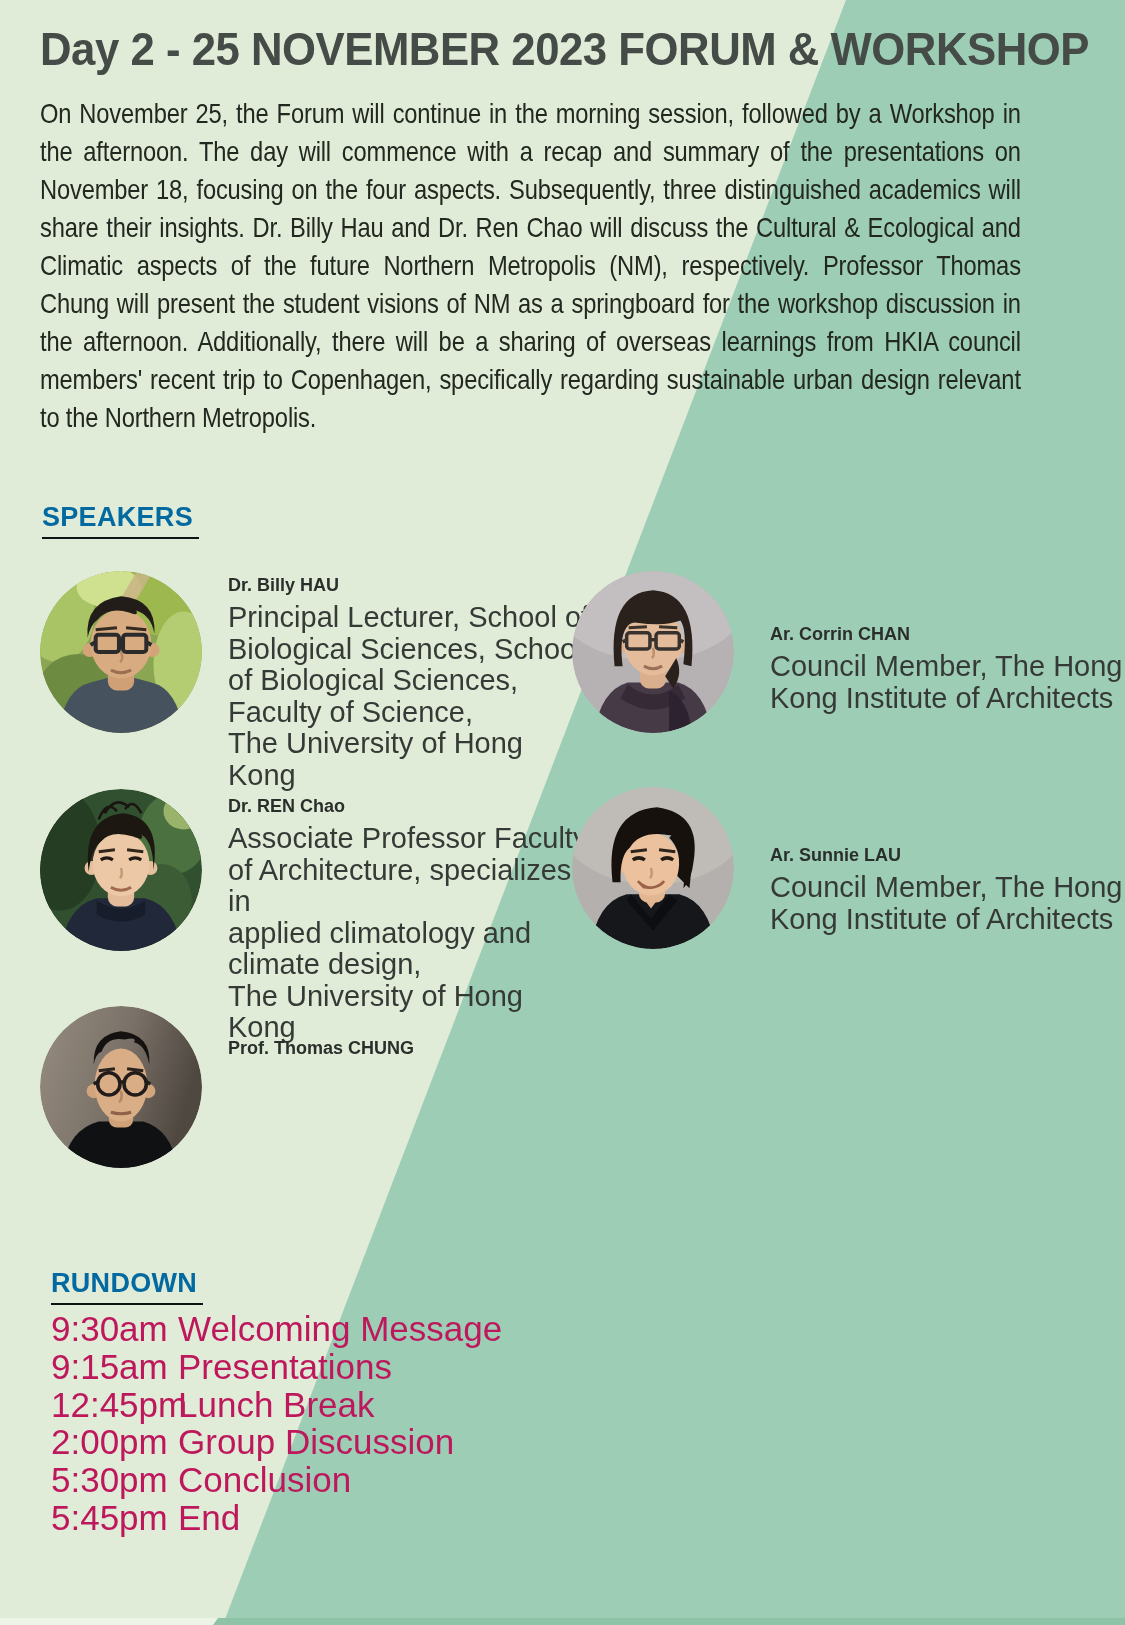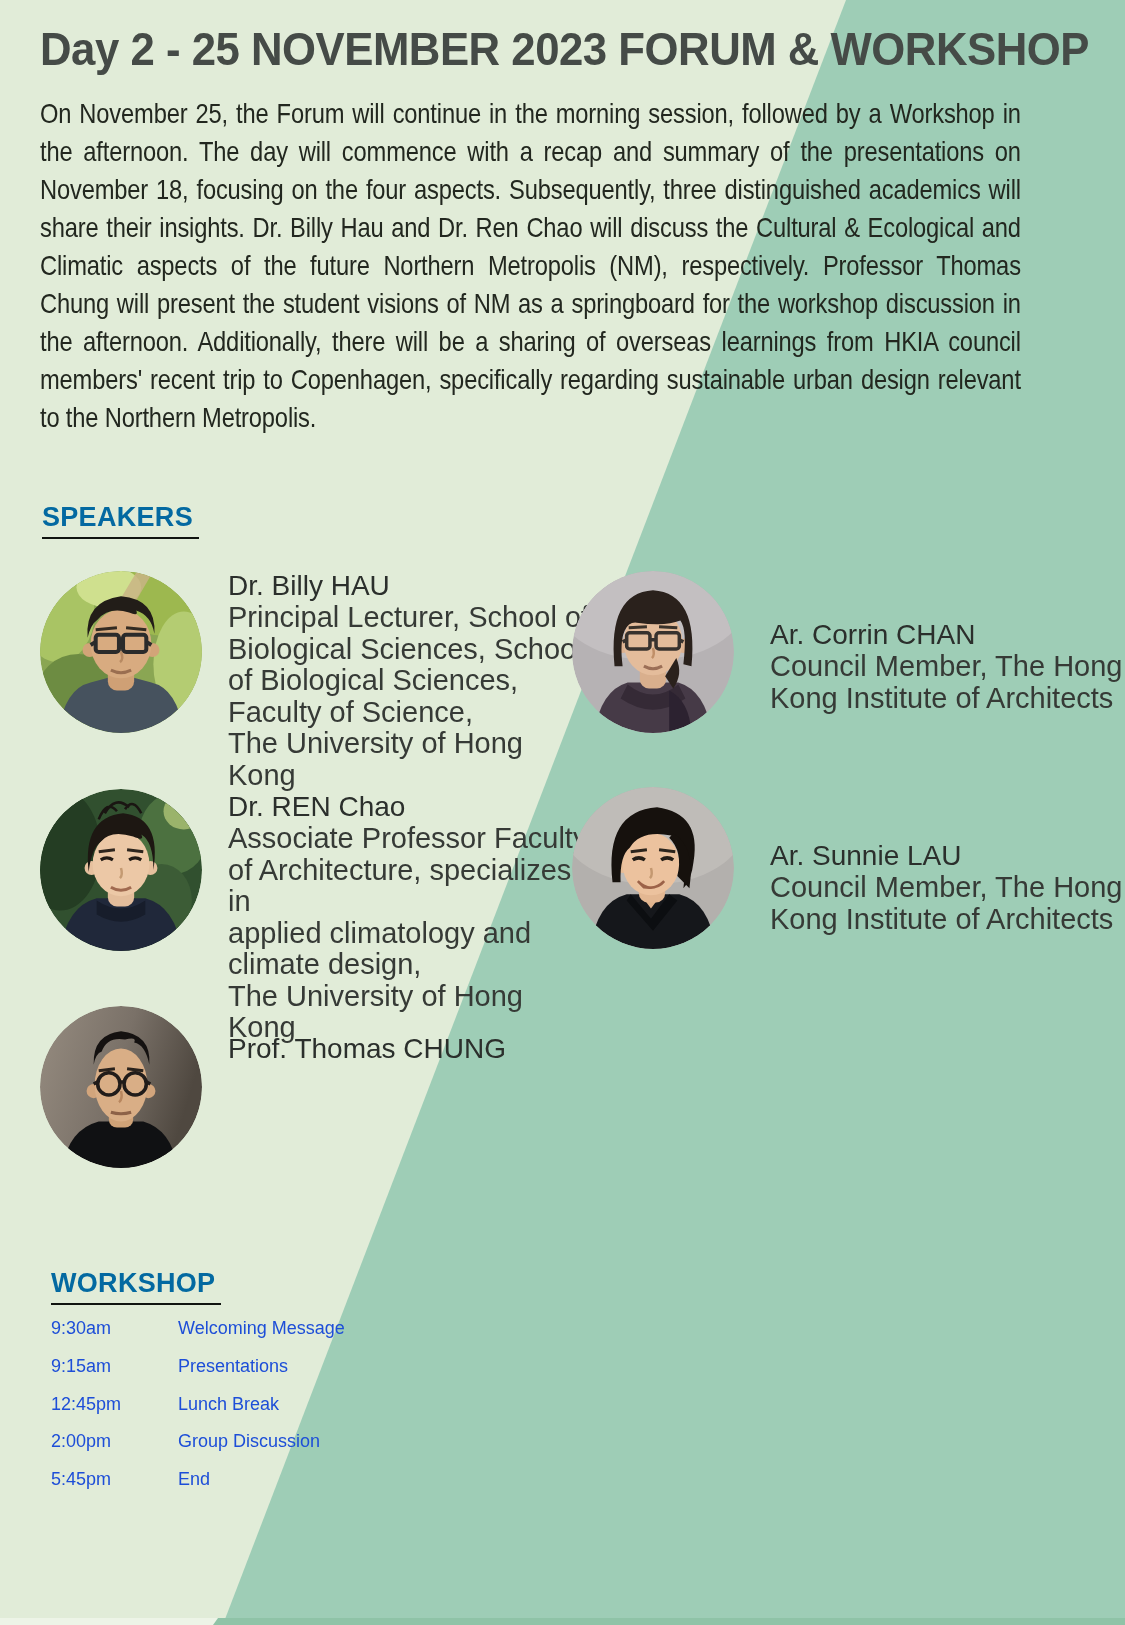--- a/index.html
+++ b/index.html
@@ -63,7 +63,7 @@
   .sp4{left:572px;top:787px;} .sp4 .info{left:198px;top:52px;}
   .sp5{left:40px;top:1006px;} .sp5 .info{top:26px;}
   .sp-name{
-    font-size:28px;font-weight:normal;color:#2b2f2c;
+    font-size:18px;font-weight:bold;color:#2b2f2c;
     line-height:33px;white-space:nowrap;
   }
   .sp-desc{

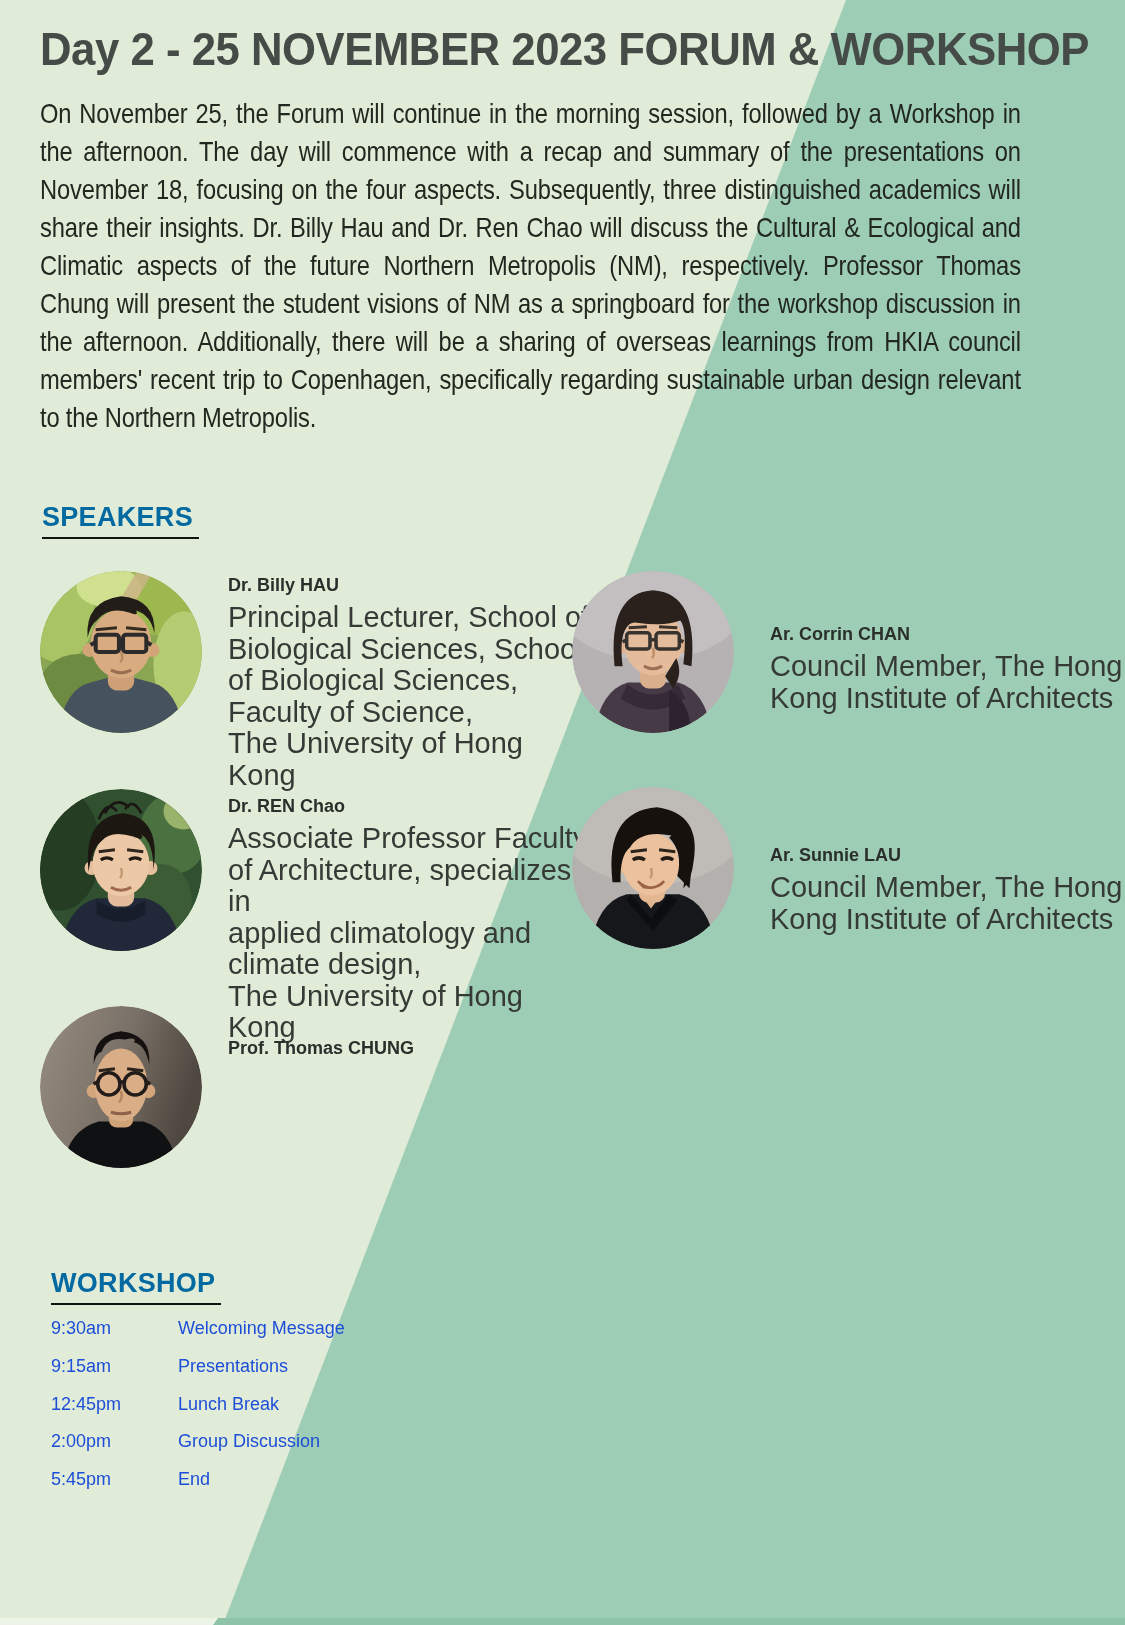--- a/index.html
+++ b/index.html
@@ -290,7 +290,7 @@
     </div>
   </div>
 
-  <h2 class="section-heading rundown-heading">WORKSHOP</h2>
+  <h2 class="section-heading rundown-heading">RUNDOWN</h2>
 
   <div class="rundown">
     <div class="r-row">

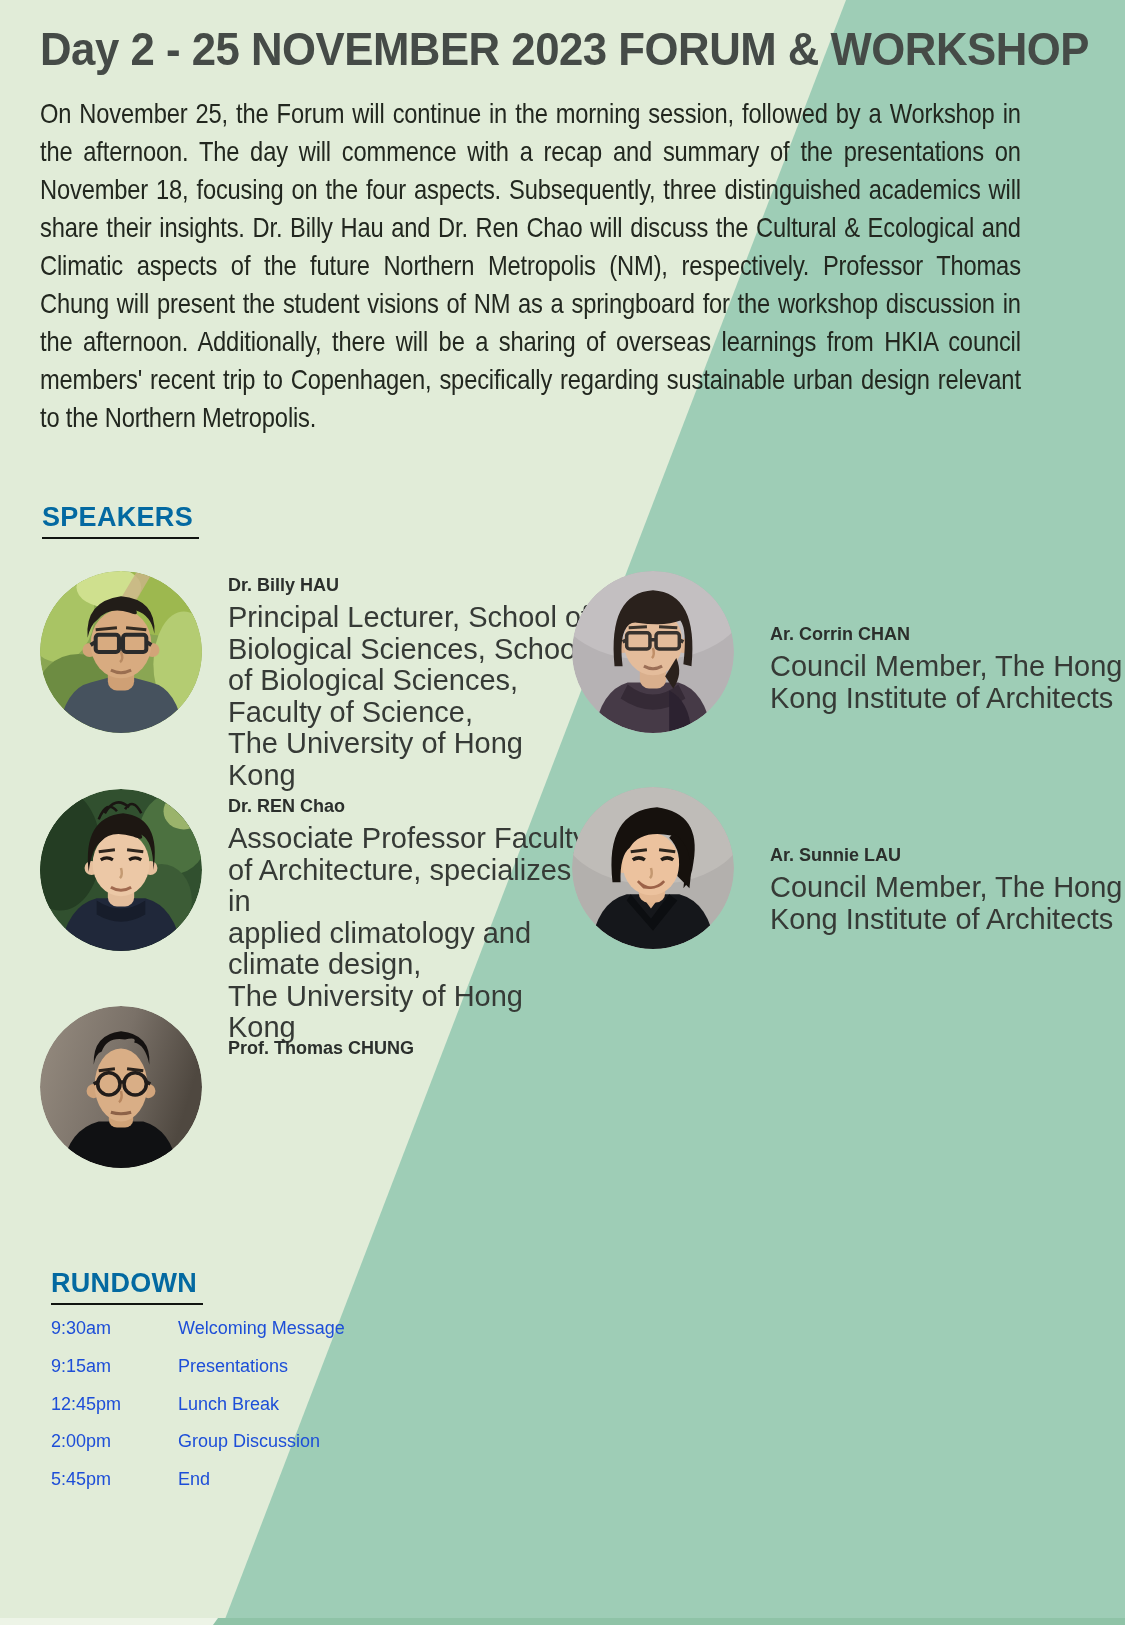--- a/index.html
+++ b/index.html
@@ -72,7 +72,7 @@
   }
   .rundown{
     position:absolute;left:51px;top:1310px;width:500px;
-    font-size:18px;color:#1d4ed8;
+    font-size:35px;color:#be185d;
   }
   .r-row{height:37.8px;line-height:37.8px;white-space:nowrap;}
   .r-time{display:inline-block;width:127px;}

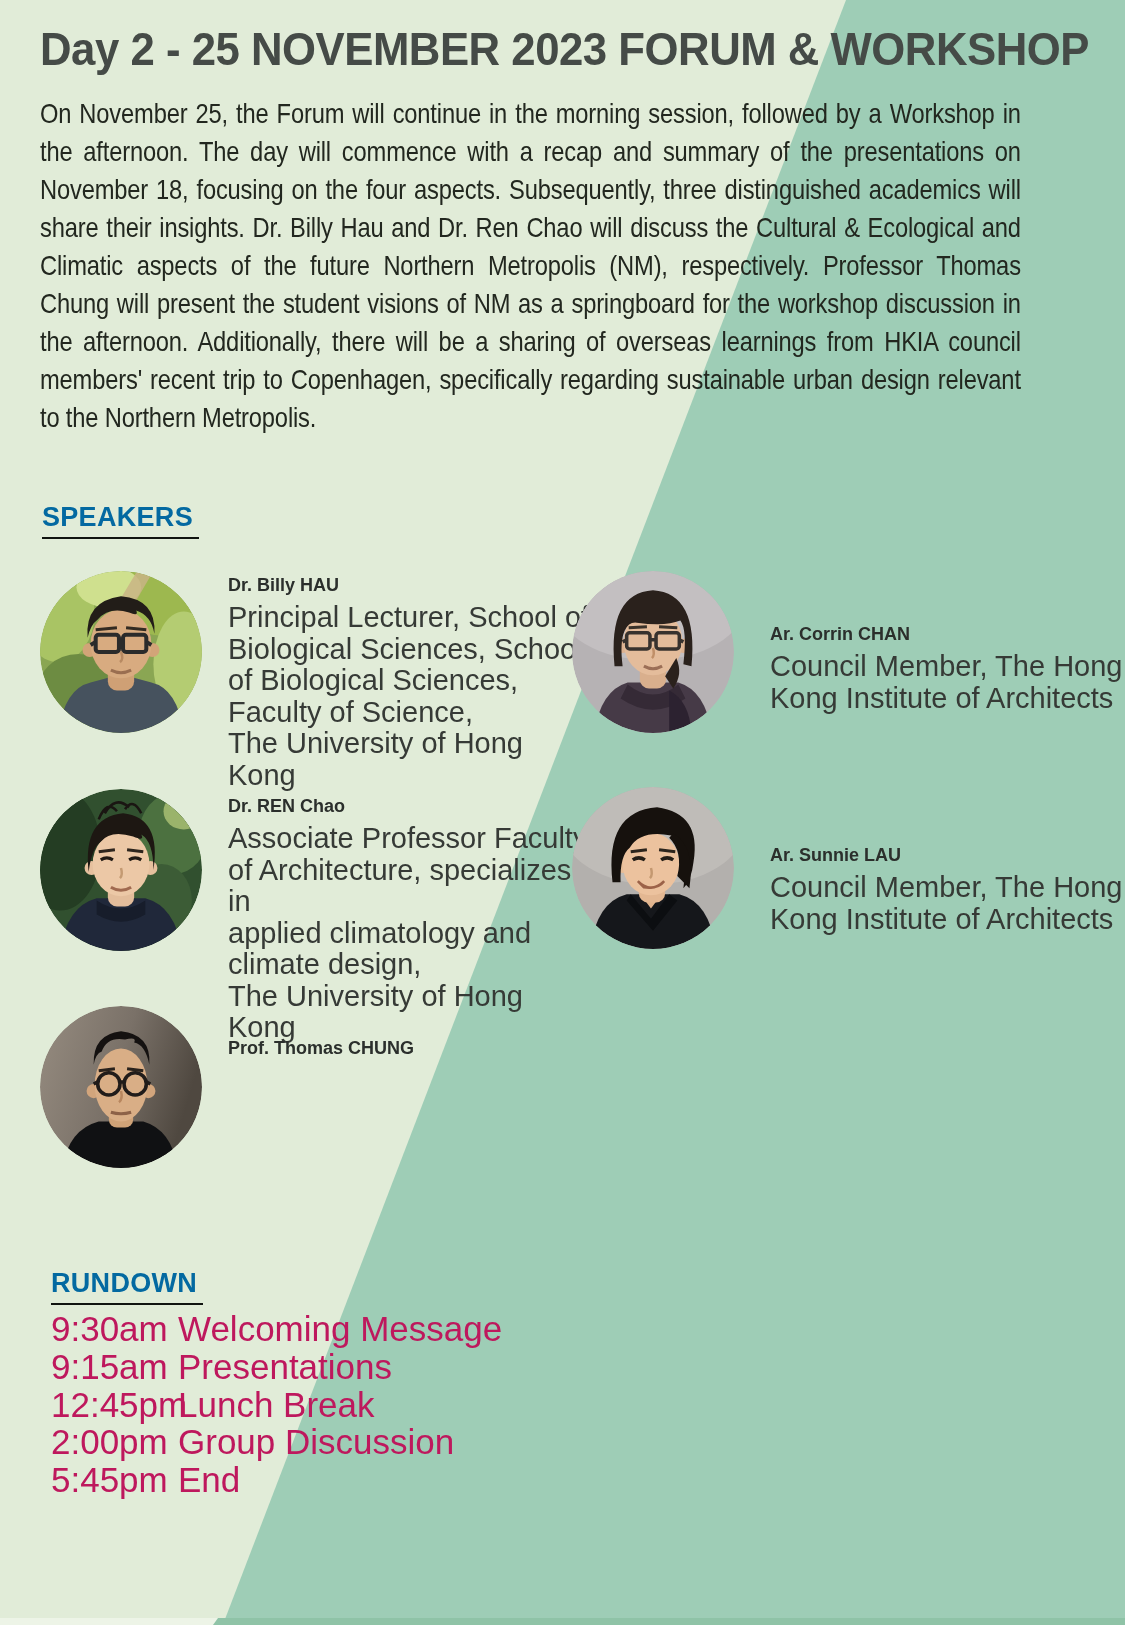--- a/index.html
+++ b/index.html
@@ -306,6 +306,9 @@
       <span class="r-time">2:00pm</span><span class="r-act">Group Discussion</span>
     </div>
     <div class="r-row">
+      <span class="r-time">5:30pm</span><span class="r-act">Conclusion</span>
+    </div>
+    <div class="r-row">
       <span class="r-time">5:45pm</span><span class="r-act">End</span>
     </div>
   </div>

